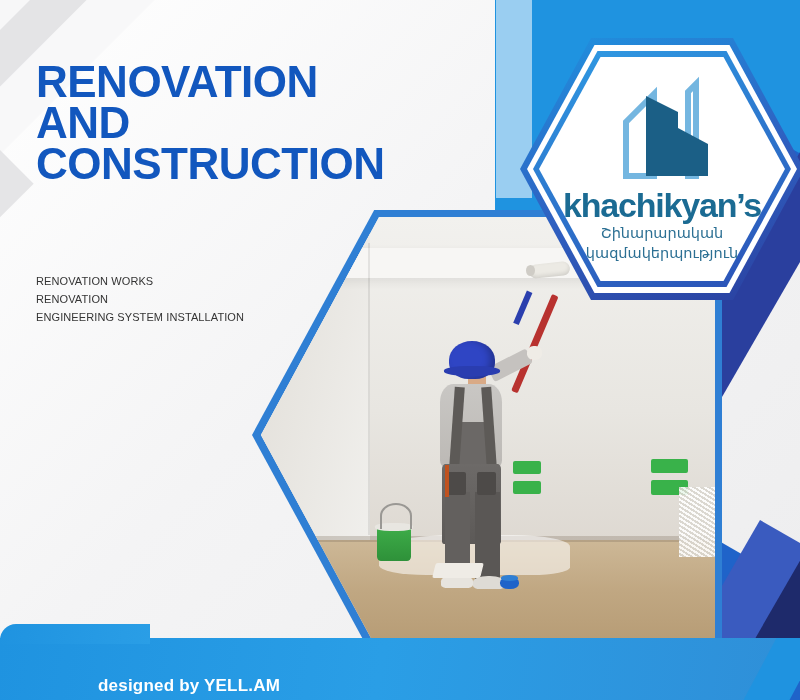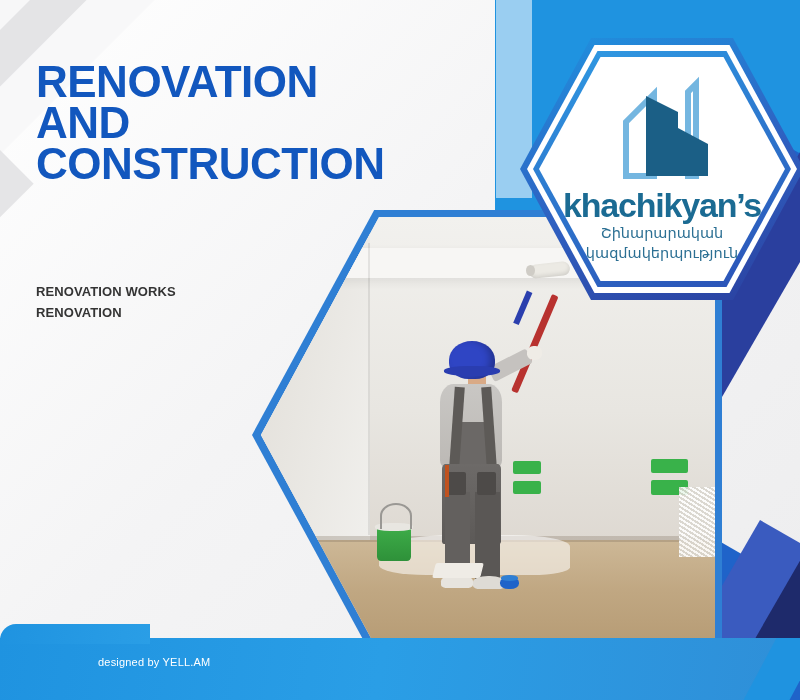--- a/index.html
+++ b/index.html
@@ -32,8 +32,8 @@
   
   .services{
     position:absolute;left:36px;top:273px;width:300px;
-    color:#343434;font-weight:bold;font-size:13px;line-height:1.63;
-    letter-spacing:.1px;text-transform:uppercase;z-index:30;margin-top:8px;
+    color:#343434;font-weight:normal;font-size:11px;line-height:1.63;
+    letter-spacing:.1px;text-transform:uppercase;z-index:30;
   }
 
   

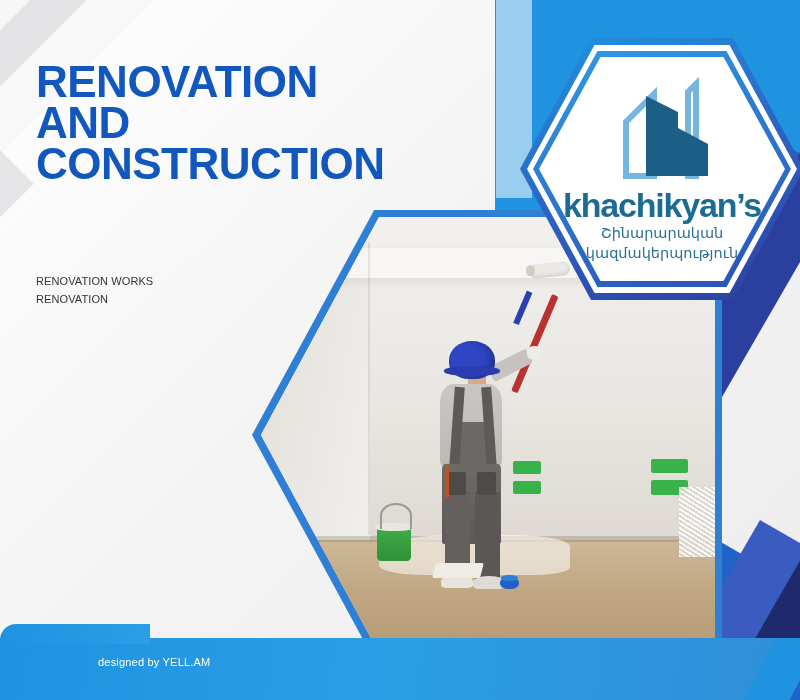--- a/index.html
+++ b/index.html
@@ -182,6 +182,7 @@
   <div class="services">
     <div>RENOVATION WORKS</div>
     <div>RENOVATION</div>
+    <div>ENGINEERING SYSTEM INSTALLATION</div>
   </div>
 
   <div class="hex-wrap">

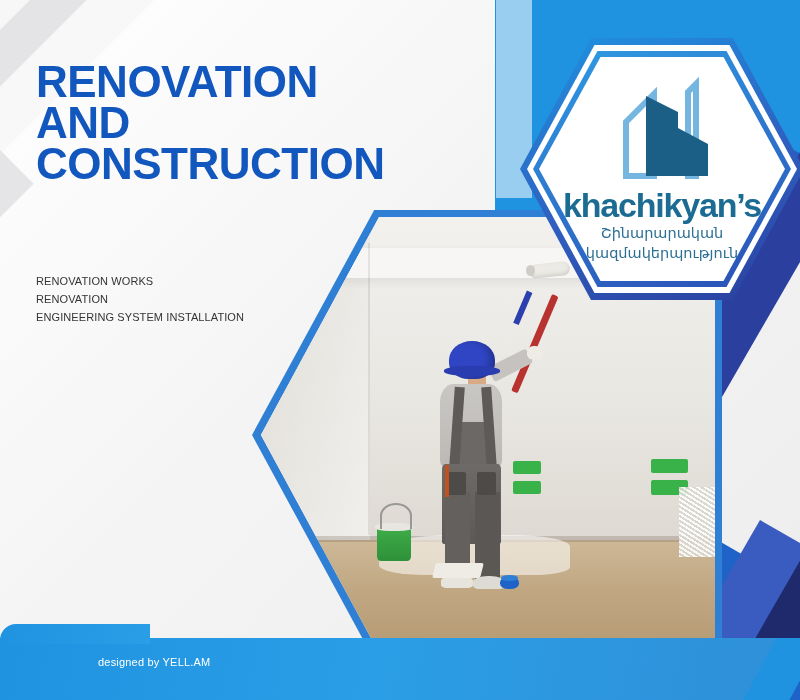--- a/index.html
+++ b/index.html
@@ -142,8 +142,8 @@
     border-top-left-radius:16px;
   }
   .footer-text{
-    position:absolute;left:98px;bottom:32px;color:#ffffff;
-    font-weight:normal;font-size:11px;letter-spacing:.2px;z-index:60;
+    position:absolute;left:98px;bottom:4px;color:#ffffff;
+    font-weight:bold;font-size:17px;letter-spacing:.2px;z-index:60;
   }
   .f-cut{position:absolute;bottom:0;z-index:50;transform:skewX(-28deg);}
 </style>

